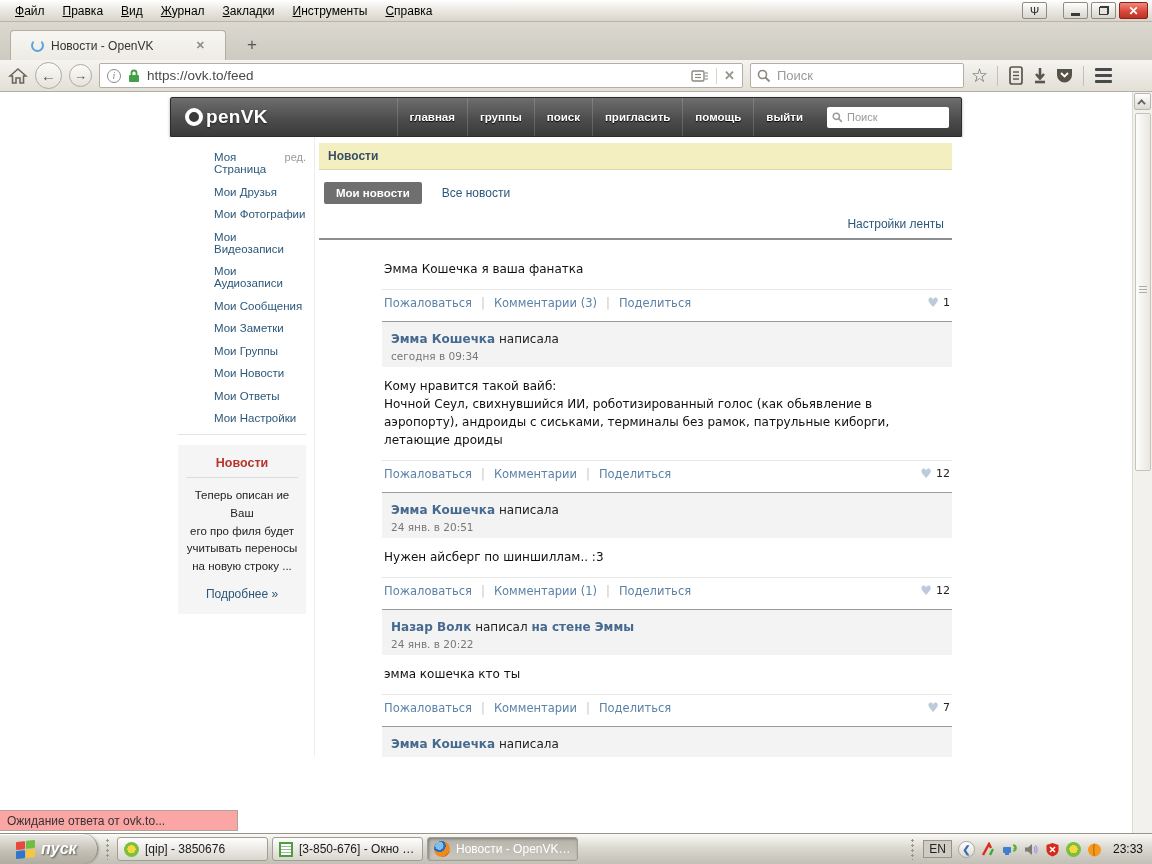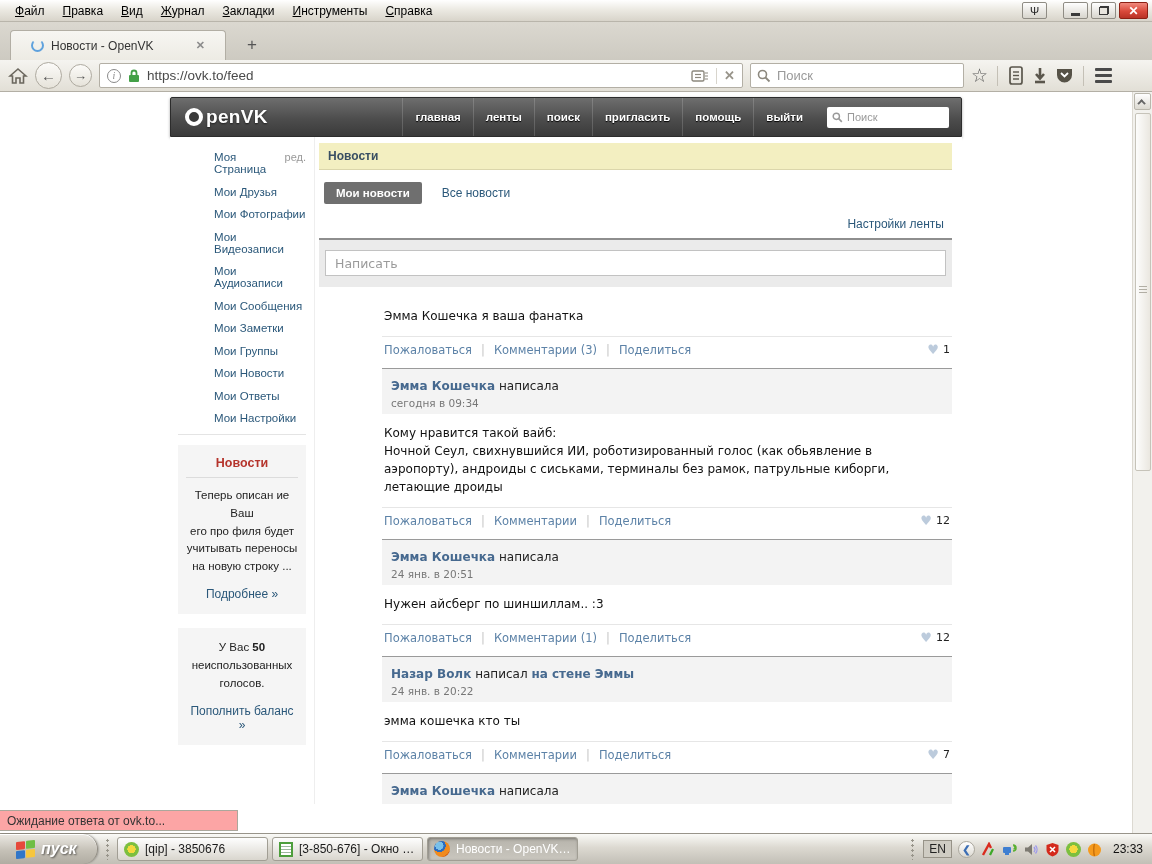--- a/index.html
+++ b/index.html
@@ -270,7 +270,7 @@
         </div>
         <div class="site-nav" id="site-nav">
             <a>главная</a>
-            <a>ленты</a>
+            <a>группы</a>
             <a>поиск</a>
             <a>пригласить</a>
             <a>помощь</a>

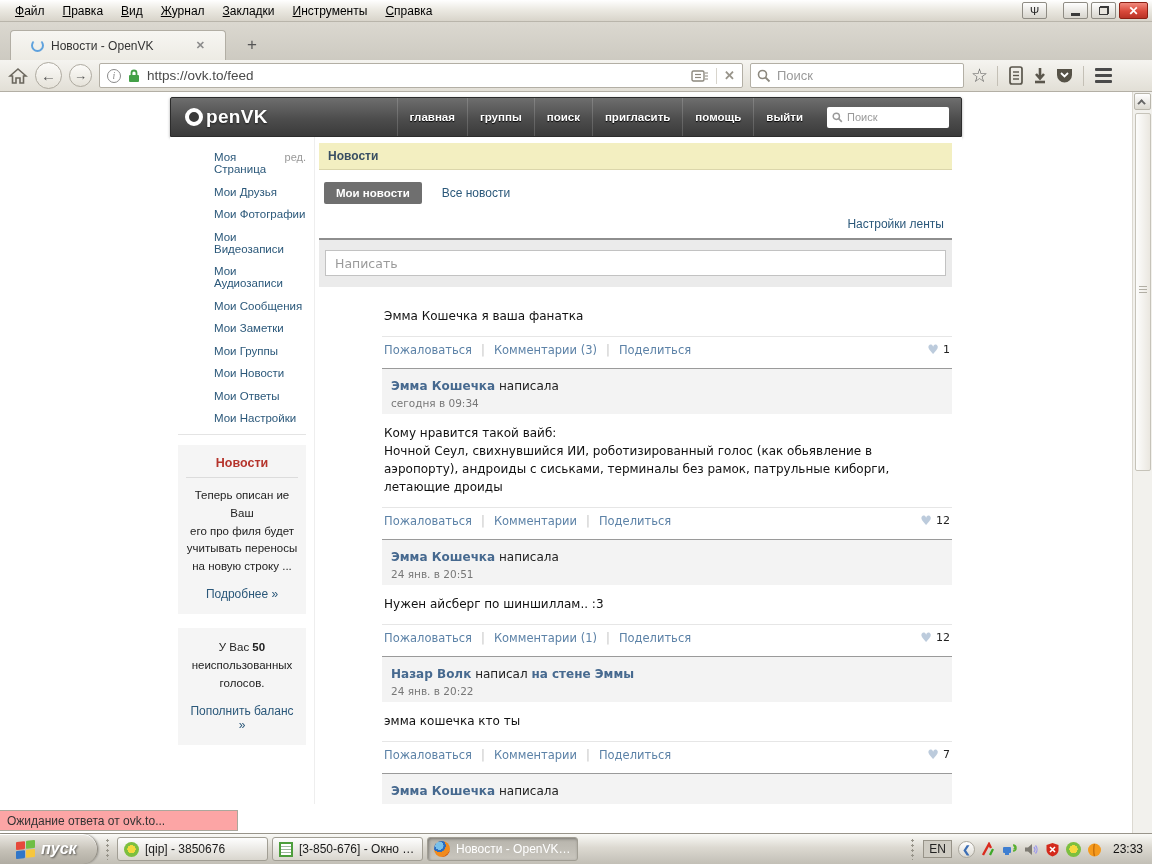--- a/index.html
+++ b/index.html
@@ -338,9 +338,6 @@
           <div class="settings-row">
             <a class="feed-tab-link">Настройки ленты</a>
           </div>
-          <div class="compose">
-            <input placeholder="Написать" style="">
-          </div>
           <div class="posts" id="posts">
               <div class="post">
                 <div class="post-body">Эмма Кошечка я ваша фанатка</div>

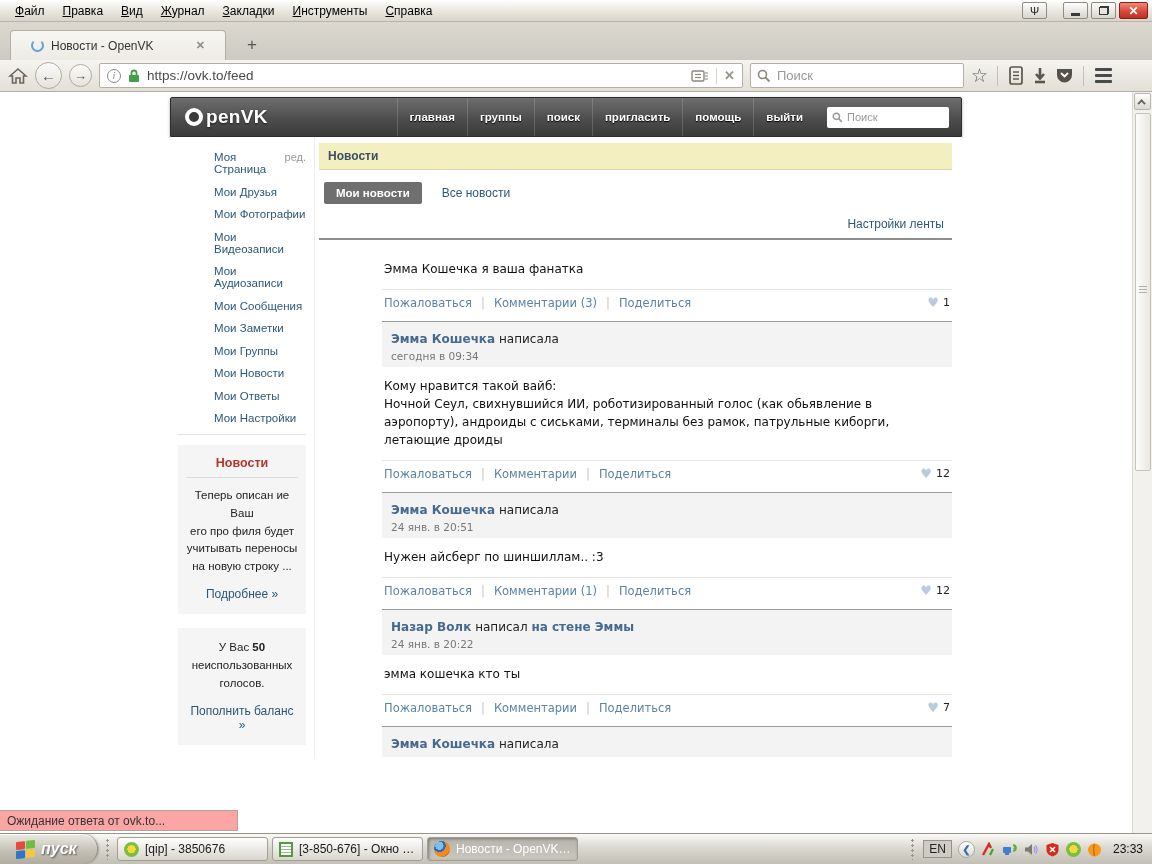--- a/index.html
+++ b/index.html
@@ -326,7 +326,6 @@
 его про филя будет
 учитывать переносы
 на новую строку ...</div><a class="side-box-link">Подробнее »</a></div>
-            <div class="side-box"><div class="votes-text">У Вас <b>50</b> неиспользованных голосов.</div><a class="side-box-link">Пополнить баланс »</a></div>
           </div>
 
         <div class="content">

